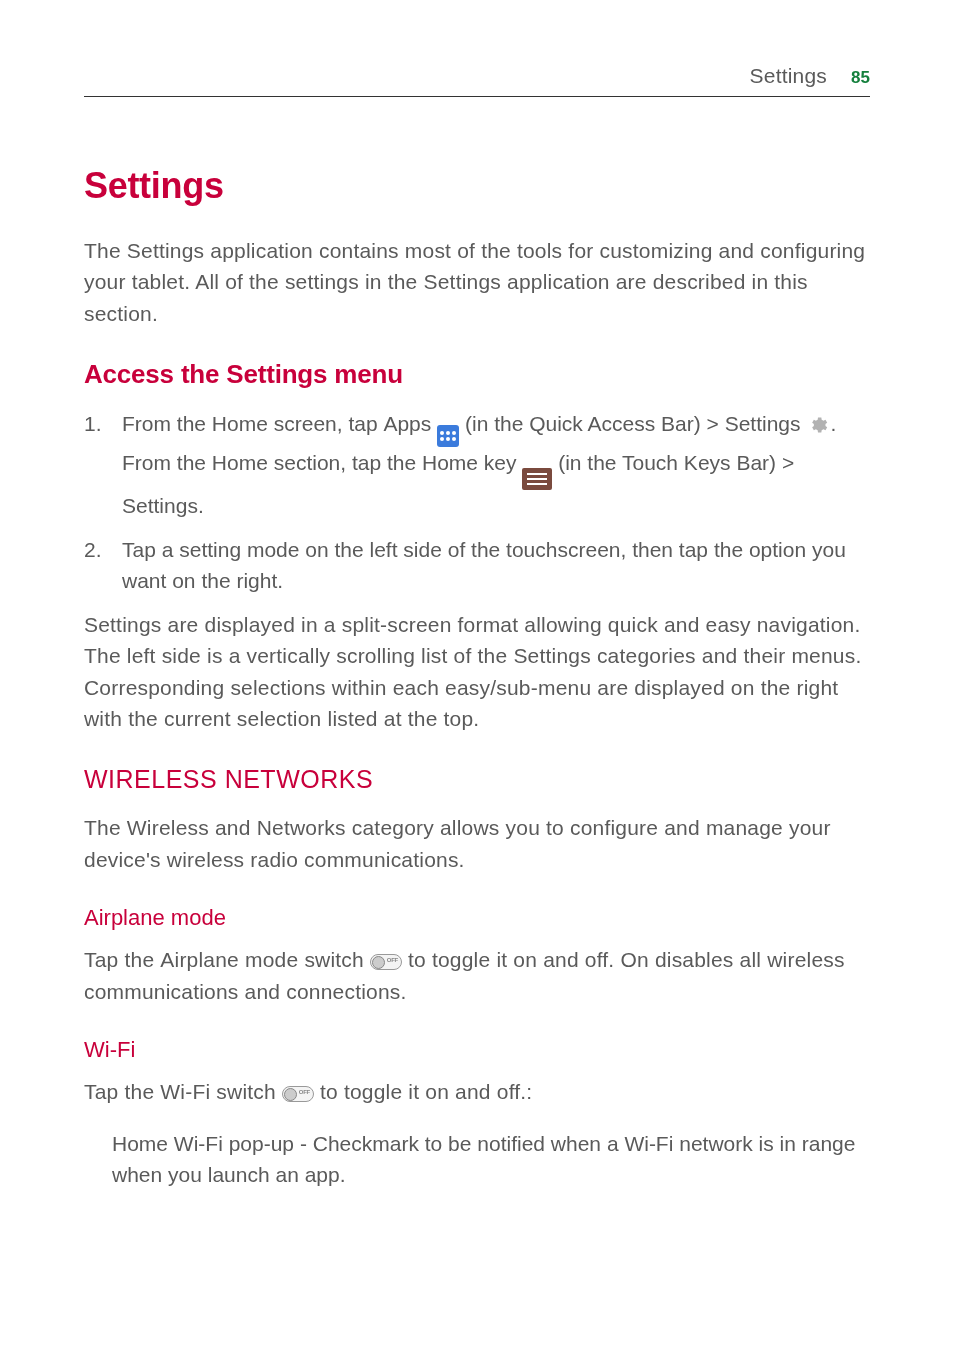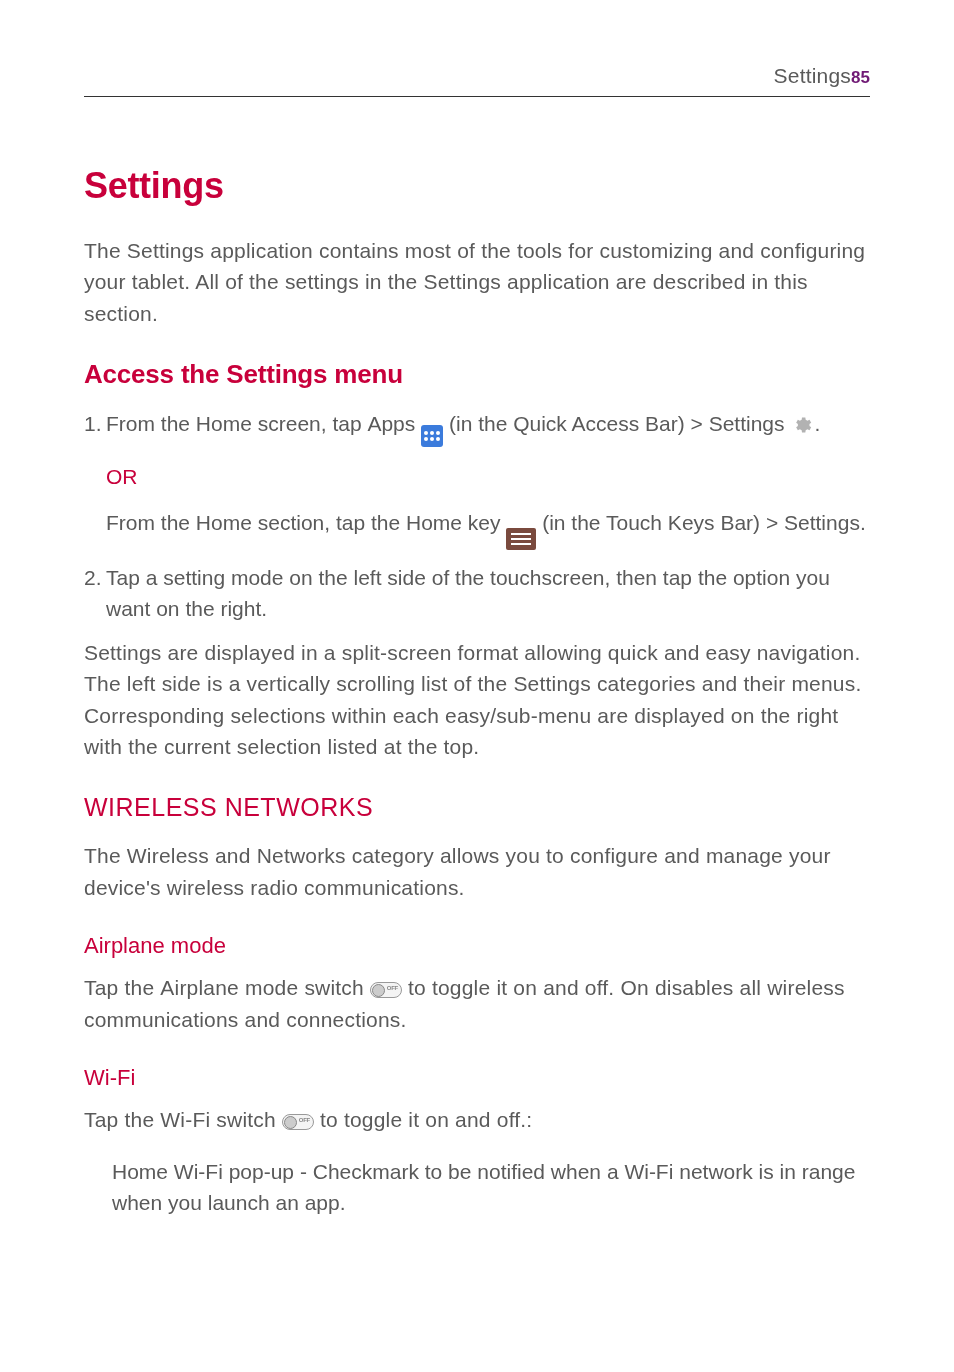--- a/index.html
+++ b/index.html
@@ -28,10 +28,10 @@
       letter-spacing: 0.2px;
     }
     .header .page-number {
-      color: #701a75;
+      color: #15803d;
       font-size: 17px;
       font-weight: 600;
-      margin-left: 0;
+      margin-left: 24px;
     }
     .title {
       color: #c8003b;

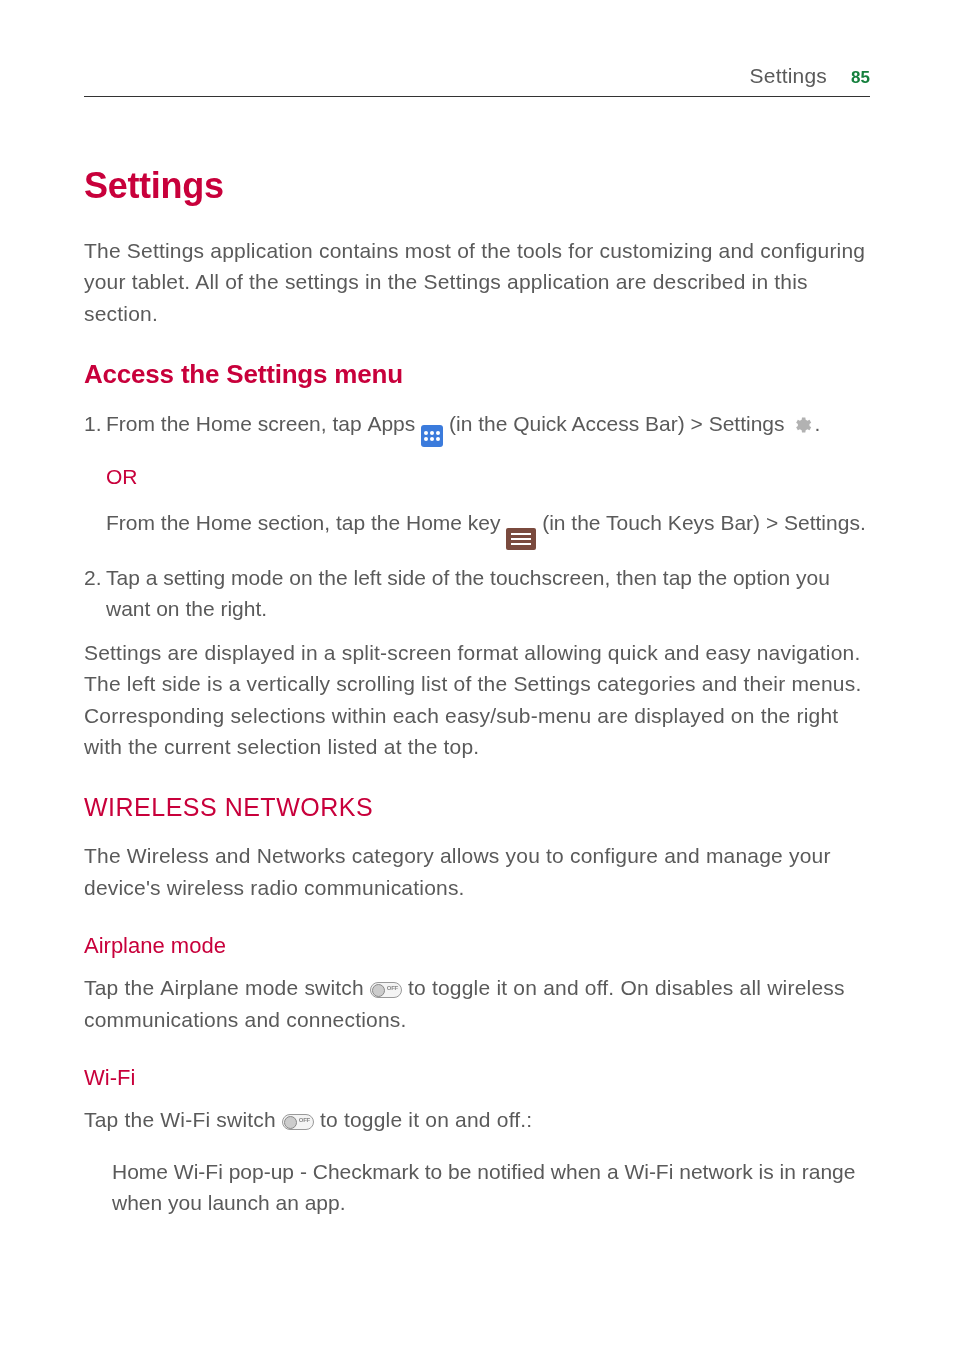--- a/index.html
+++ b/index.html
@@ -71,7 +71,7 @@
     .ol { list-style: none; padding-left: 0; margin-bottom: 10px; }
     .ol > li { display: flex; margin-bottom: 12px; font-weight: 300; }
     .ol .num { min-width: 22px; flex-shrink: 0; }
-    .ol .body { flex: 1; }
+    .ol .body { flex: 1; margin-left: 16px; }
     .nested { margin-top: 10px; }
     .or { color: #c8003b; font-weight: 400; display: block; margin: 14px 0 14px 0; }
     .icon-box {

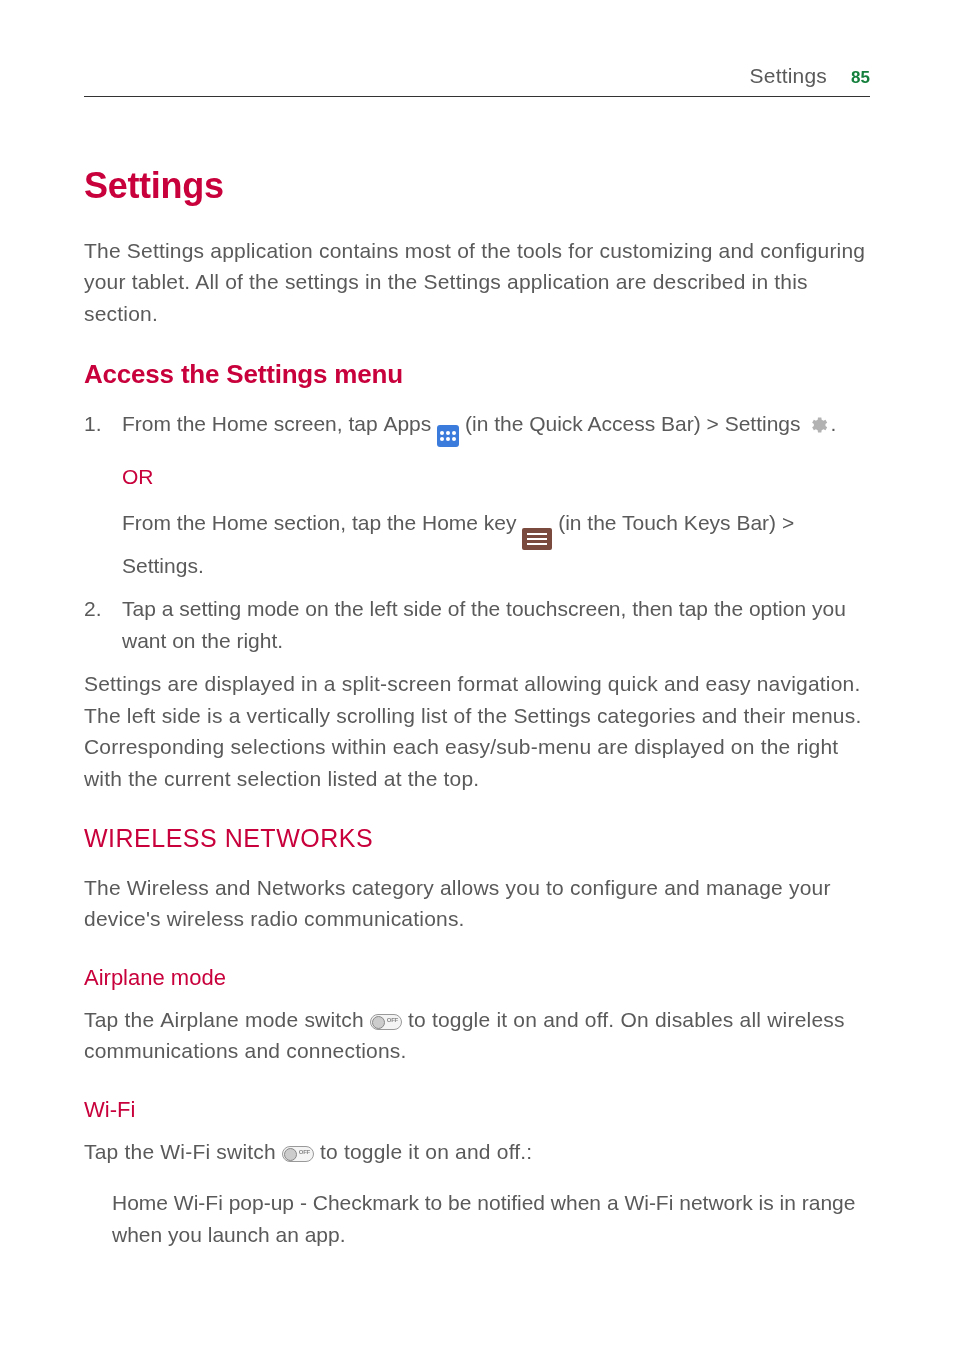--- a/index.html
+++ b/index.html
@@ -179,7 +179,6 @@
           </svg>
       </span><span>.</span>
       <span class="nested">
-        <span class="or">OR</span>
         <span>From the Home section, tap the </span><span class="bold">Home key</span>
         <span class="menu-icon">
             <span></span>

